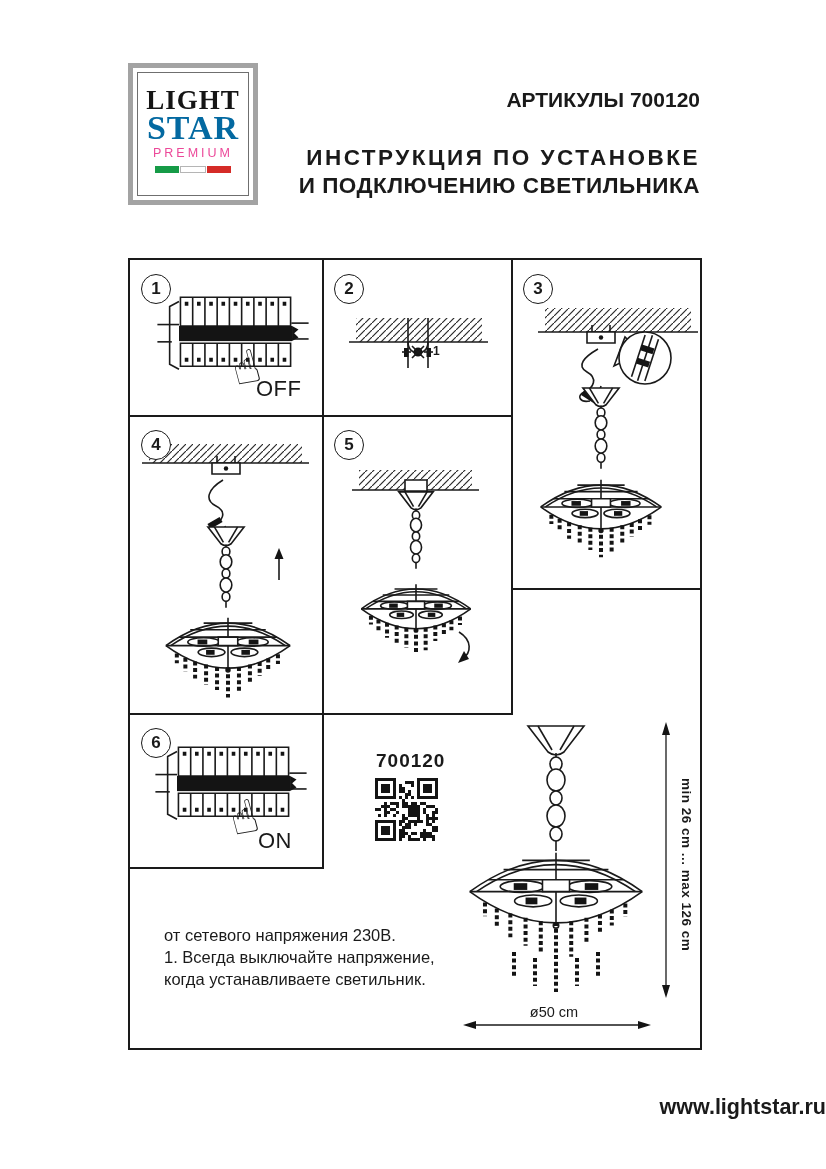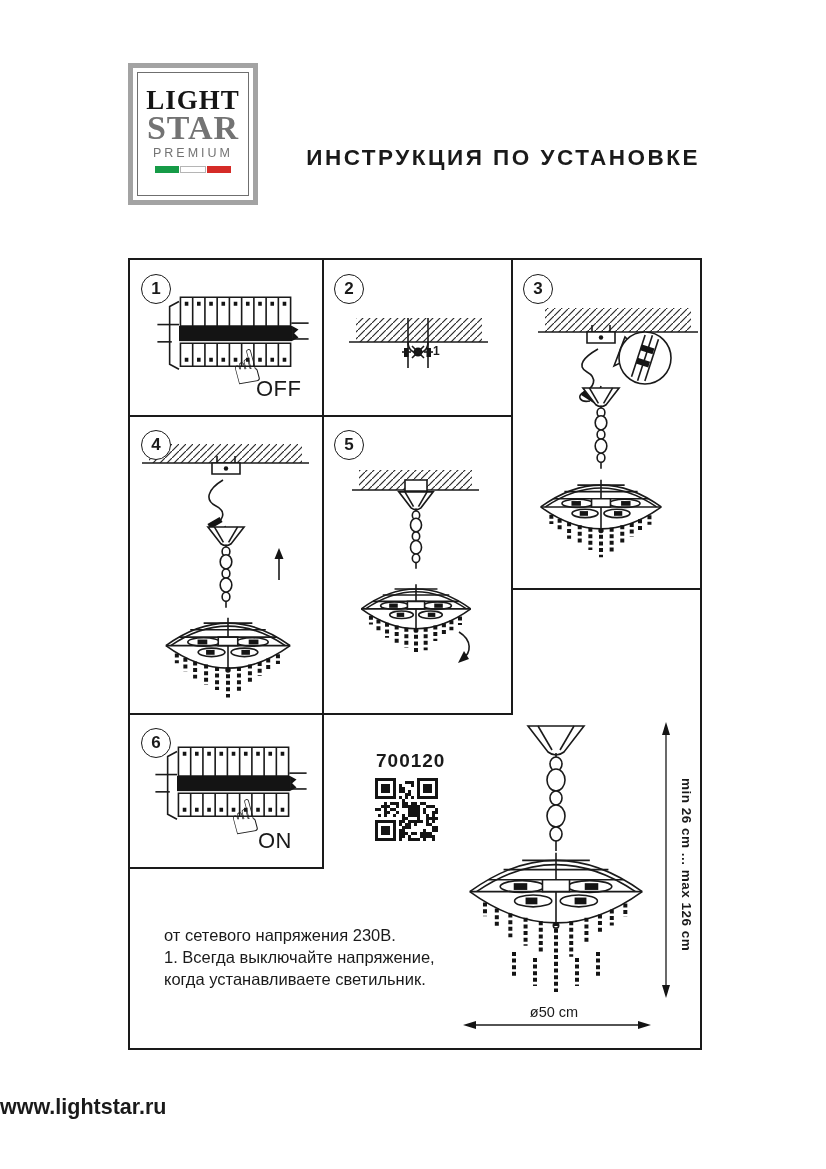--- a/index.html
+++ b/index.html
@@ -139,6 +139,7 @@
     </div>
   </div>
 
+  <div class="abs hdr hdr-articles">АРТИКУЛЫ 700120</div>
   <div class="abs hdr hdr-title">
     <div class="t1">ИНСТРУКЦИЯ ПО УСТАНОВКЕ</div>
   </div>

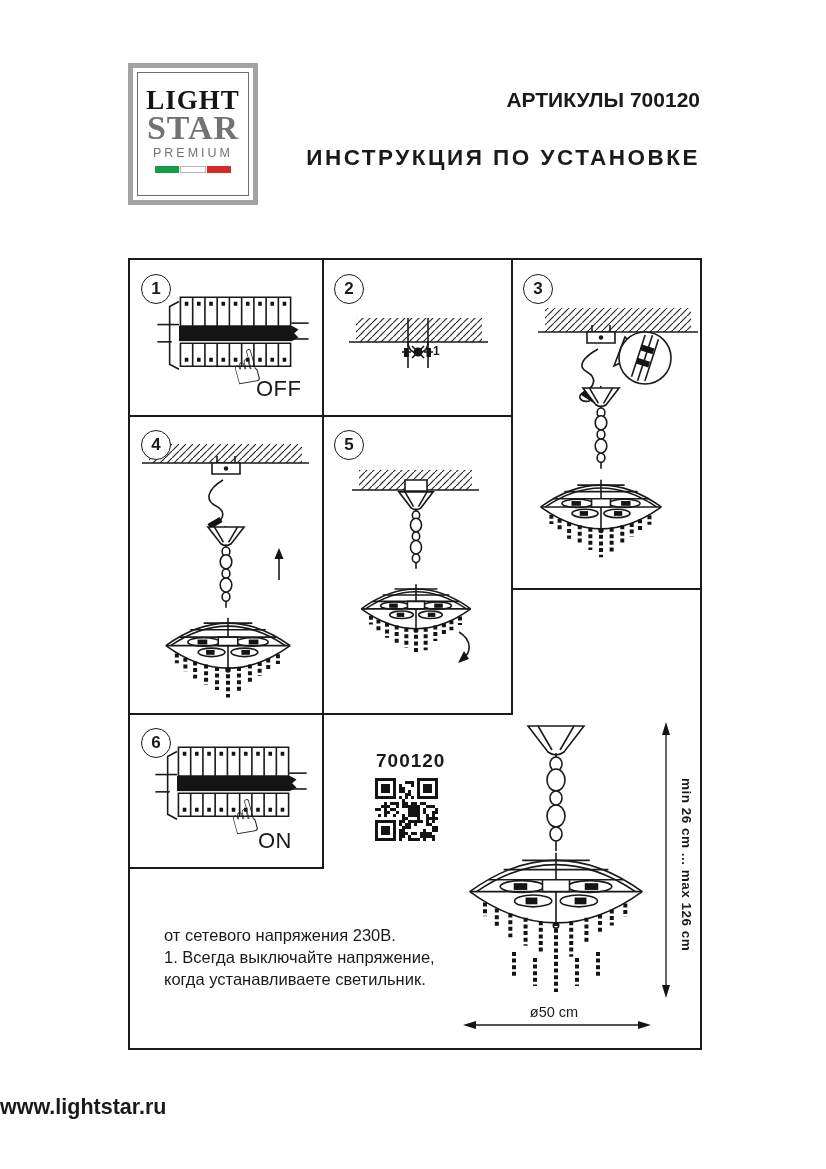--- a/index.html
+++ b/index.html
@@ -10,7 +10,7 @@
   .logo-box{left:128px;top:63px;width:120px;height:132px;border:5px solid #a3a3a3;}
   .logo-inner{position:absolute;inset:4px;border:1px solid #6f6f6f;text-align:center;}
   .logo-light{margin-top:14px;font-family:"Liberation Serif",serif;font-weight:bold;font-size:27px;letter-spacing:1px;line-height:26px;color:#151515;}
-  .logo-star{font-family:"Liberation Serif",serif;font-weight:bold;font-size:34px;letter-spacing:1px;line-height:30px;color:#737373;}
+  .logo-star{font-family:"Liberation Serif",serif;font-weight:bold;font-size:34px;letter-spacing:1px;line-height:30px;color:#0369a1;}
   .logo-premium{margin-top:3px;font-size:12.5px;letter-spacing:3px;color:#737373;}
   .logo-flag{display:flex;width:76px;height:7px;margin:6px auto 0;gap:1px;}
   .flag-g{flex:1;background:#169b47;}

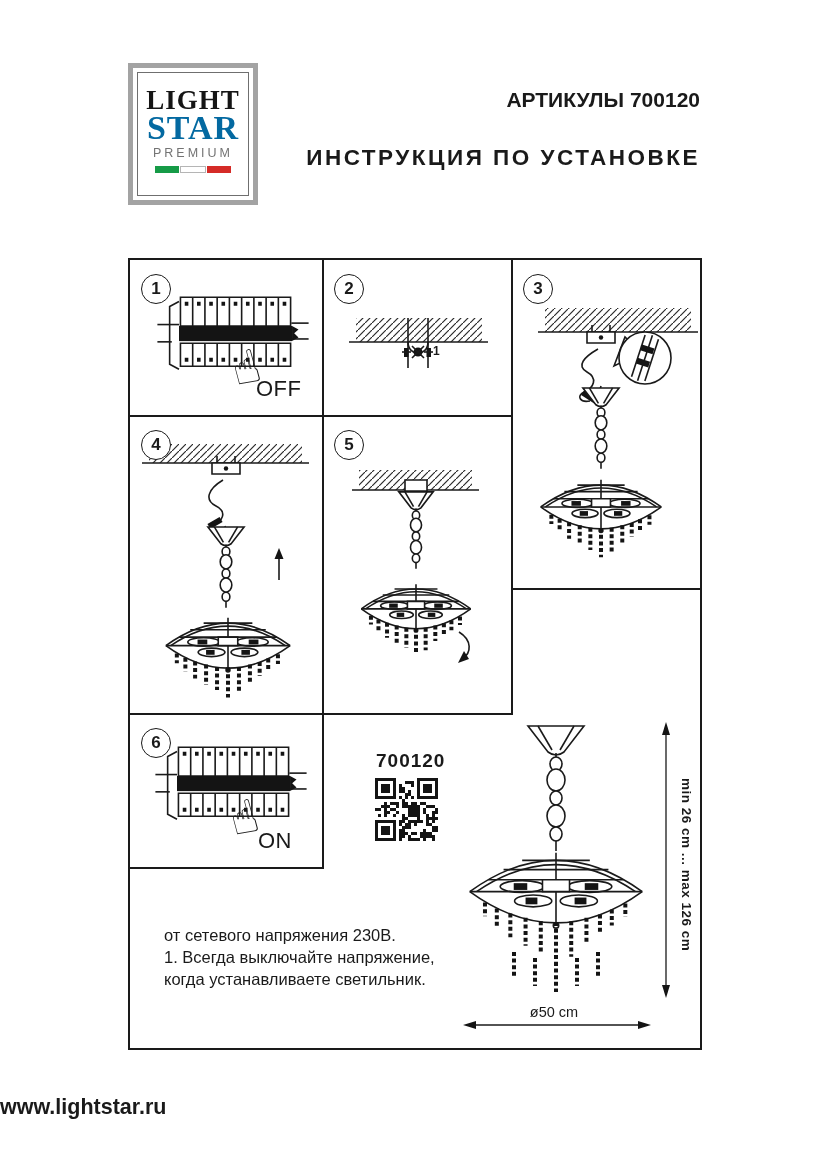--- a/index.html
+++ b/index.html
@@ -11,7 +11,7 @@
   .logo-inner{position:absolute;inset:4px;border:1px solid #6f6f6f;text-align:center;}
   .logo-light{margin-top:14px;font-family:"Liberation Serif",serif;font-weight:bold;font-size:27px;letter-spacing:1px;line-height:26px;color:#151515;}
   .logo-star{font-family:"Liberation Serif",serif;font-weight:bold;font-size:34px;letter-spacing:1px;line-height:30px;color:#0369a1;}
-  .logo-premium{margin-top:3px;font-size:12.5px;letter-spacing:3px;color:#737373;}
+  .logo-premium{margin-top:3px;font-size:12.5px;letter-spacing:3px;color:#ec4899;}
   .logo-flag{display:flex;width:76px;height:7px;margin:6px auto 0;gap:1px;}
   .flag-g{flex:1;background:#169b47;}
   .flag-w{flex:1;background:#ffffff;border:1px solid #b5b5b5;box-sizing:border-box;}

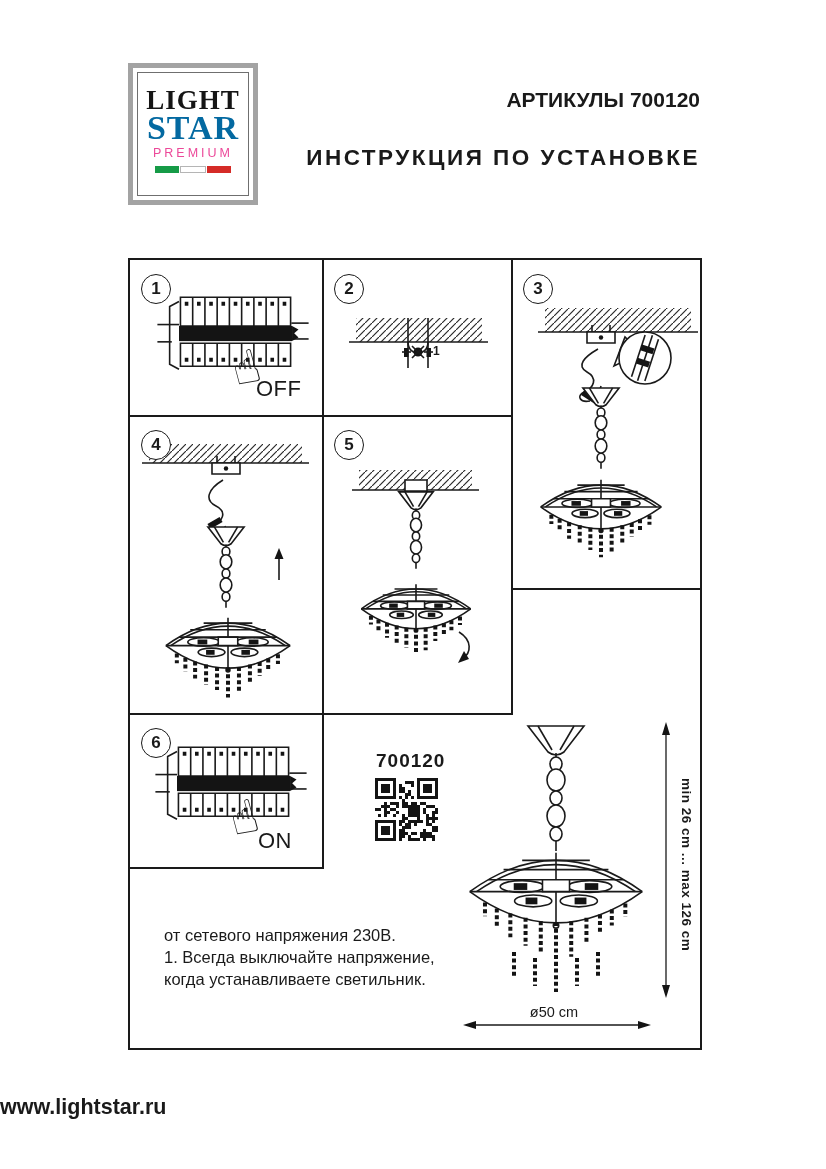--- a/index.html
+++ b/index.html
@@ -142,6 +142,7 @@
   <div class="abs hdr hdr-articles">АРТИКУЛЫ 700120</div>
   <div class="abs hdr hdr-title">
     <div class="t1">ИНСТРУКЦИЯ ПО УСТАНОВКЕ</div>
+    <div class="t2">И ПОДКЛЮЧЕНИЮ СВЕТИЛЬНИКА</div>
   </div>
 
   <div class="abs grid">

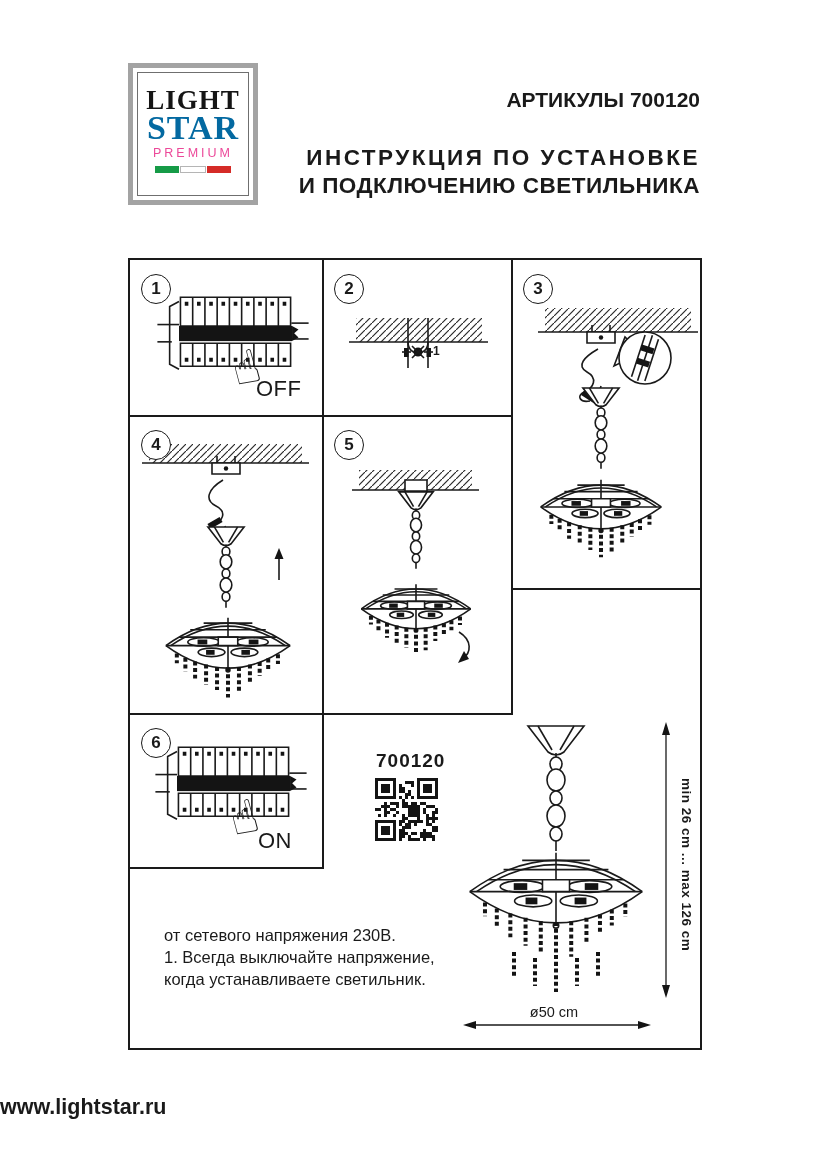--- a/index.html
+++ b/index.html
@@ -38,7 +38,7 @@
          font-size:13.5px;font-weight:bold;letter-spacing:0.5px;white-space:nowrap;}
   .dim-h{position:absolute;left:384px;top:744px;width:80px;text-align:center;font-size:14.5px;font-weight:normal;}
   .notes{position:absolute;left:34px;top:664px;width:290px;font-size:16.5px;line-height:22px;}
-  .footer{left:0;top:1095px;width:826px;text-align:left;font-size:21.5px;font-weight:bold;}
+  .footer{left:0;top:1095px;width:826px;text-align:right;font-size:21.5px;font-weight:bold;}
   
   .ln{stroke:#1a1a1a;fill:none;stroke-width:1.6;vector-effect:non-scaling-stroke;}
   .lnw{stroke:#1a1a1a;fill:#ffffff;stroke-width:1.6;vector-effect:non-scaling-stroke;}

